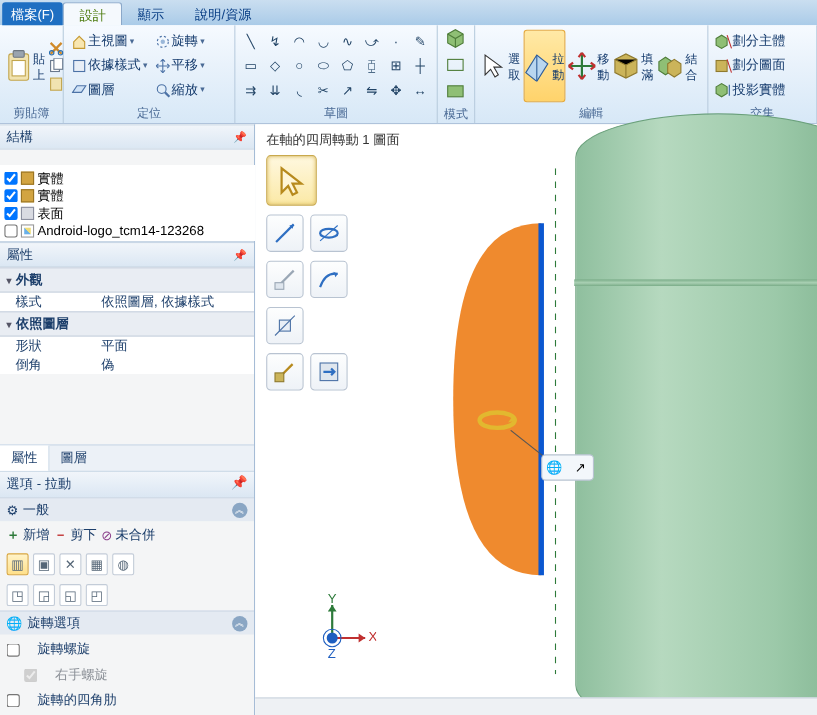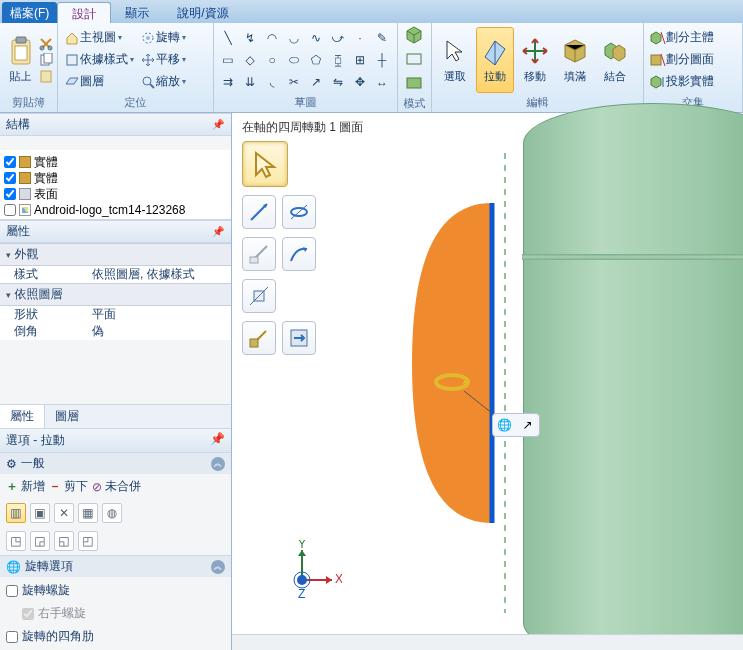--- a/index.html
+++ b/index.html
@@ -9,7 +9,7 @@
 .tabstrip { height: 23px; background: linear-gradient(#cadef0, #aacbe8); display: flex; align-items: flex-end; padding-left: 2px; }
 .file-tab { background: #1f6fc2; color: #fff; padding: 3px 8px; border-radius: 3px 3px 0 0; height: 21px; }
 .tab { padding: 3px 14px; color: #0a3f85; height: 21px; border-radius: 3px 3px 0 0; cursor: default; }
-.tab.active { background: #f5f9fd; border: 1px solid #8ba8c9; border-bottom: none; color: #701a75; }
+.tab.active { background: #f5f9fd; border: 1px solid #8ba8c9; border-bottom: none; color: #4d7c0f; }
 
 
 .ribbon { height: 90px; background: linear-gradient(#f6faff,#e9f2fb 40%,#d7e8f7); border-bottom: 1px solid #9db6d3; display: flex; }

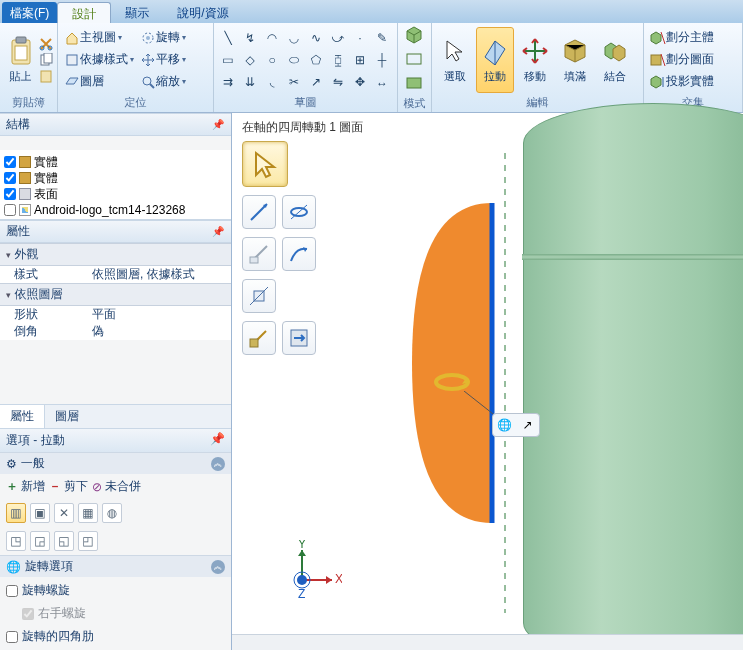--- a/index.html
+++ b/index.html
@@ -16,7 +16,7 @@
 .ribbon-group { border-right: 1px solid #b9ccde; display: flex; flex-direction: column; justify-content: space-between; padding: 2px 4px 0 4px; }
 .ribbon-group-label { text-align: center; color: #4a6a95; font-size: 11px; padding: 1px 0 2px; }
 .ribbon-body { flex: 1; display: flex; align-items: center; gap: 2px; }
-.bigbtn { display: flex; flex-direction: column; align-items: center; justify-content: center; width: 38px; height: 66px; border-radius: 3px; }
+.bigbtn { display: flex; flex-direction: row; align-items: center; justify-content: flex-end; width: 38px; height: 66px; border-radius: 3px; }
 .bigbtn.selected { background: linear-gradient(#ffe9a6,#ffd36b); border: 1px solid #e6a93a; }
 .bigbtn .ico { width: 32px; height: 32px; display: flex; align-items: center; justify-content: center; }
 .bigbtn .lbl { color: #143a6c; margin-top: 2px; font-size: 11px; }

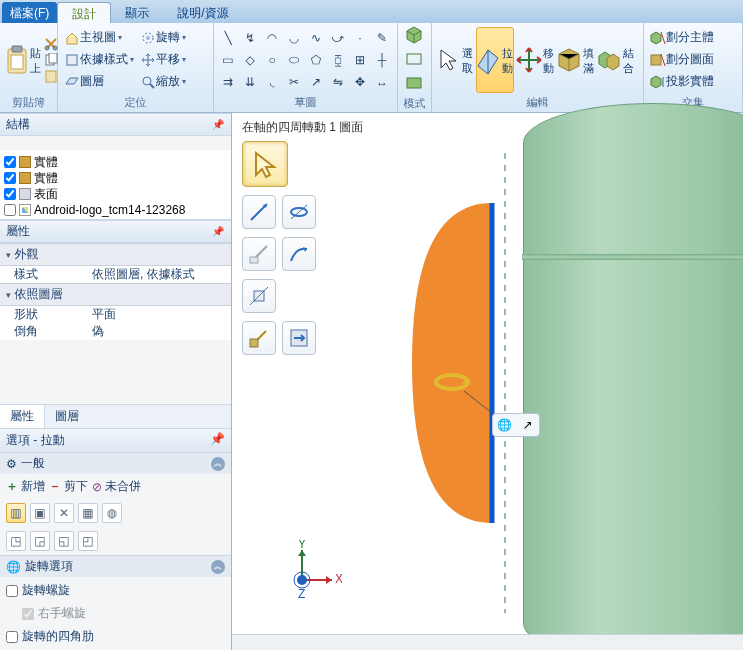--- a/index.html
+++ b/index.html
@@ -46,7 +46,7 @@
 .sw-img::after{content:"";position:absolute;inset:2px;background:linear-gradient(45deg,#6ab0e8 50%,#eedc7a 50%);}
 
 .props { background:#fff; }
-.prop-section { background:#e9edf3; padding:2px 6px; font-weight:normal; color:#1d3f6b; border-top:1px solid #c7d1de; border-bottom:1px solid #c7d1de; display:flex; align-items:center; gap:4px;}
+.prop-section { background:#e9edf3; padding:2px 6px; font-weight:bold; color:#1d3f6b; border-top:1px solid #c7d1de; border-bottom:1px solid #c7d1de; display:flex; align-items:center; gap:4px;}
 .prop-section::before{content:"▾"; font-size:9px; color:#556;}
 .prop-row { display:flex; height:17px; }
 .prop-row .k { width:92px; padding-left:14px; color:#1d3f6b; }

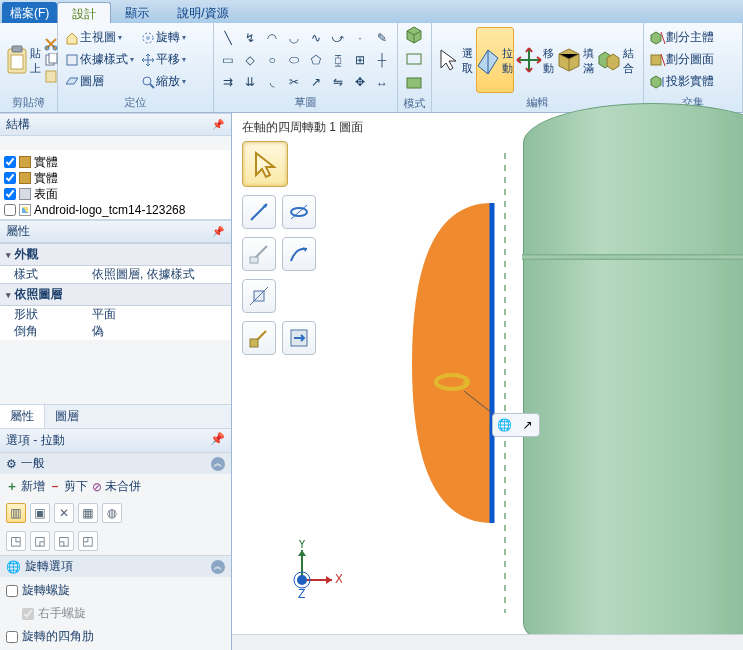--- a/index.html
+++ b/index.html
@@ -62,7 +62,7 @@
 .chip { display:flex; align-items:center; gap:3px; color:#1d3f6b;}
 .ticon { width:20px;height:20px;border:1px solid #c3ccd8;background:#fff;display:flex;align-items:center;justify-content:center;color:#567; border-radius:2px;}
 .ticon.sel { background:linear-gradient(#fff3c8,#ffe08a); border-color:#d9a53a;}
-.cb { display:flex; align-items:center; gap:4px; color:#1d3f6b; padding:1px 0;}
+.cb { display:flex; align-items:center; gap:16px; color:#1d3f6b; padding:1px 0;}
 .cb.dis { color:#8a8f96;}
 .cb input { width:12px;height:12px;}
 

